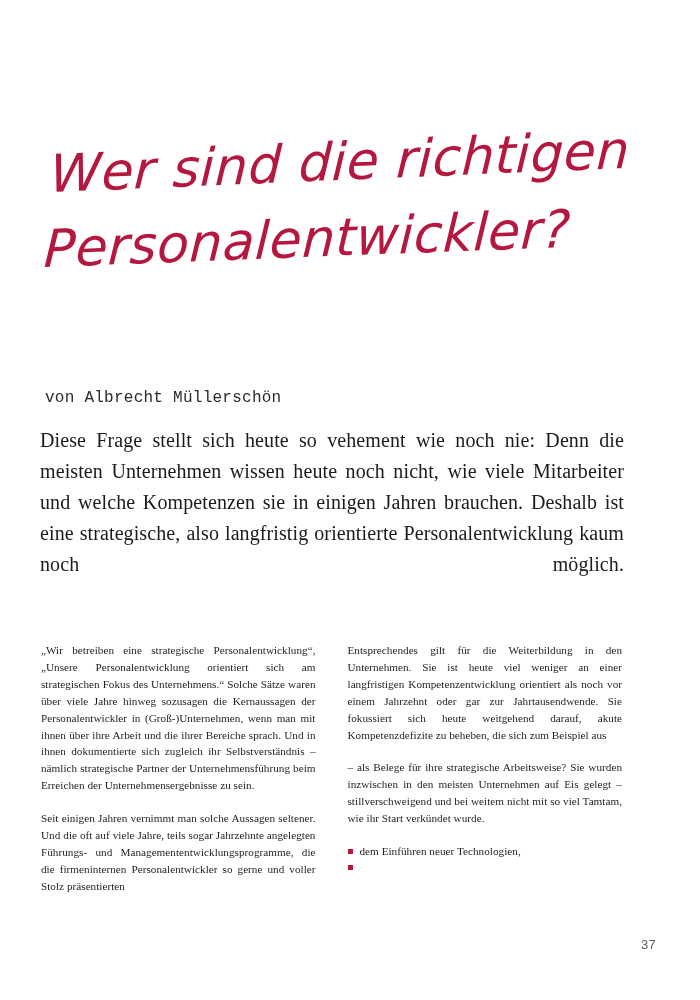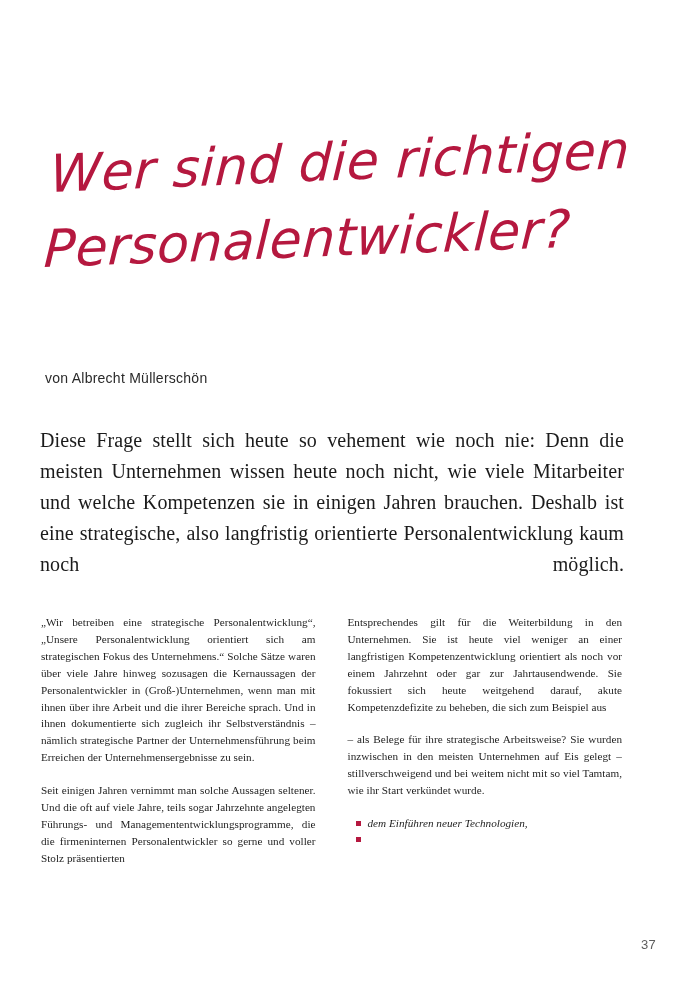--- a/index.html
+++ b/index.html
@@ -49,9 +49,9 @@
   .byline {
     position: absolute;
     left: 45px;
-    top: 370px;
-    font-family: Liberation Sans, sans-serif;
-    font-size: 14px;
+    top: 389px;
+    font-family: Liberation Mono, monospace;
+    font-size: 16px;
     letter-spacing: 0.25px;
     color: #2a2a2a;
   }

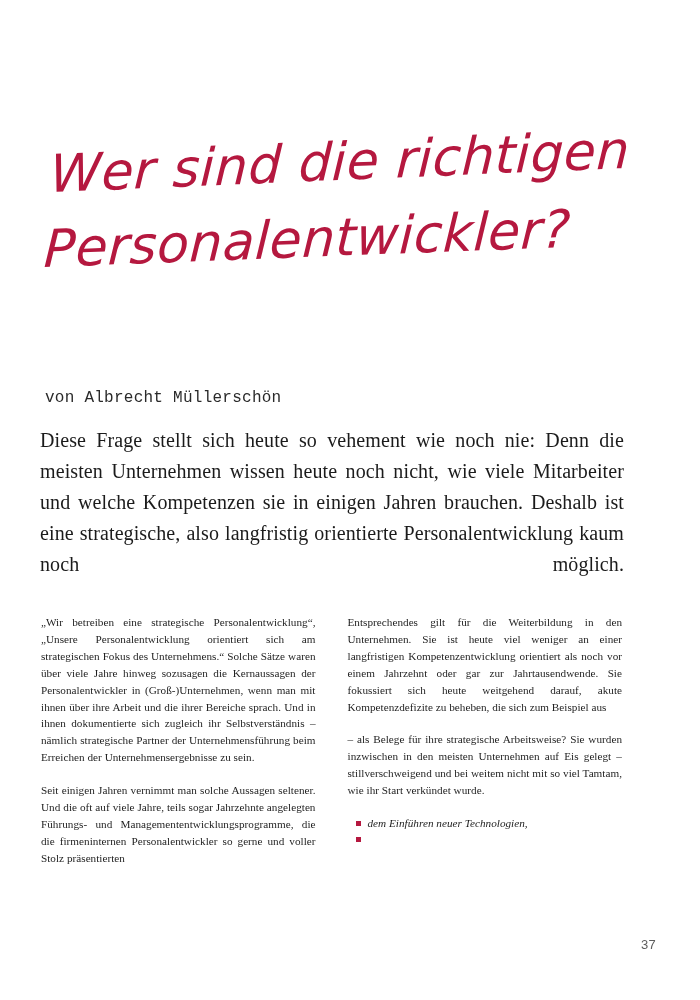--- a/index.html
+++ b/index.html
@@ -79,7 +79,7 @@
   .columns {
     position: absolute;
     left: 41px;
-    top: 614px;
+    top: 642px;
     width: 581px;
     height: 290px;
     display: flex;

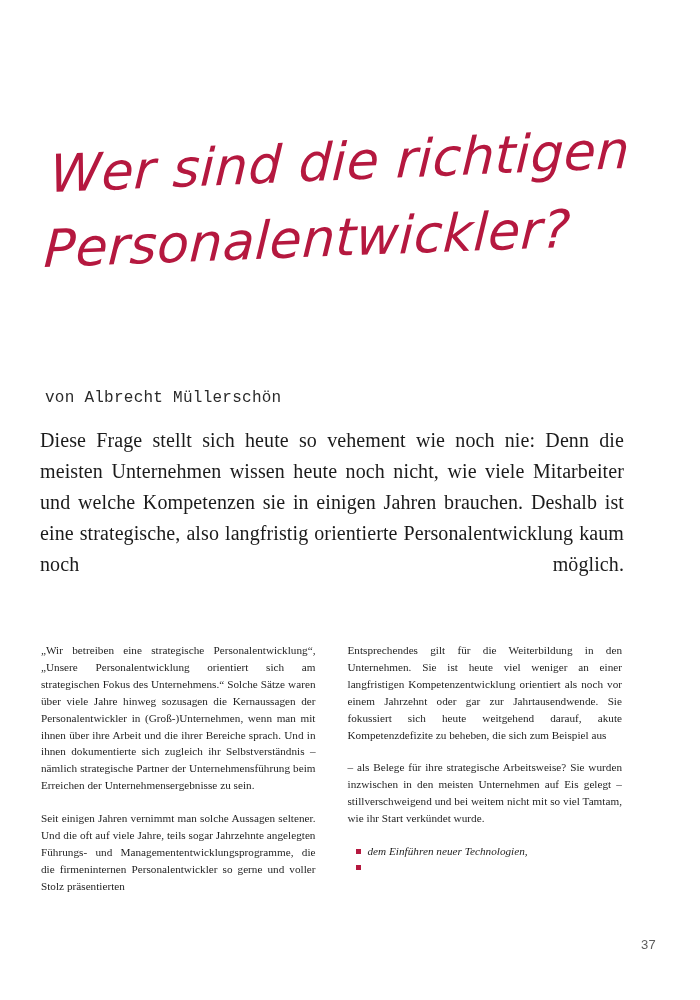--- a/index.html
+++ b/index.html
@@ -105,9 +105,8 @@
   
   ul.bullets {
     list-style: none;
-    margin: 8px;
+    margin: 0;
     padding: 0;
-    font-style: italic;
   }
   ul.bullets li {
     position: relative;

